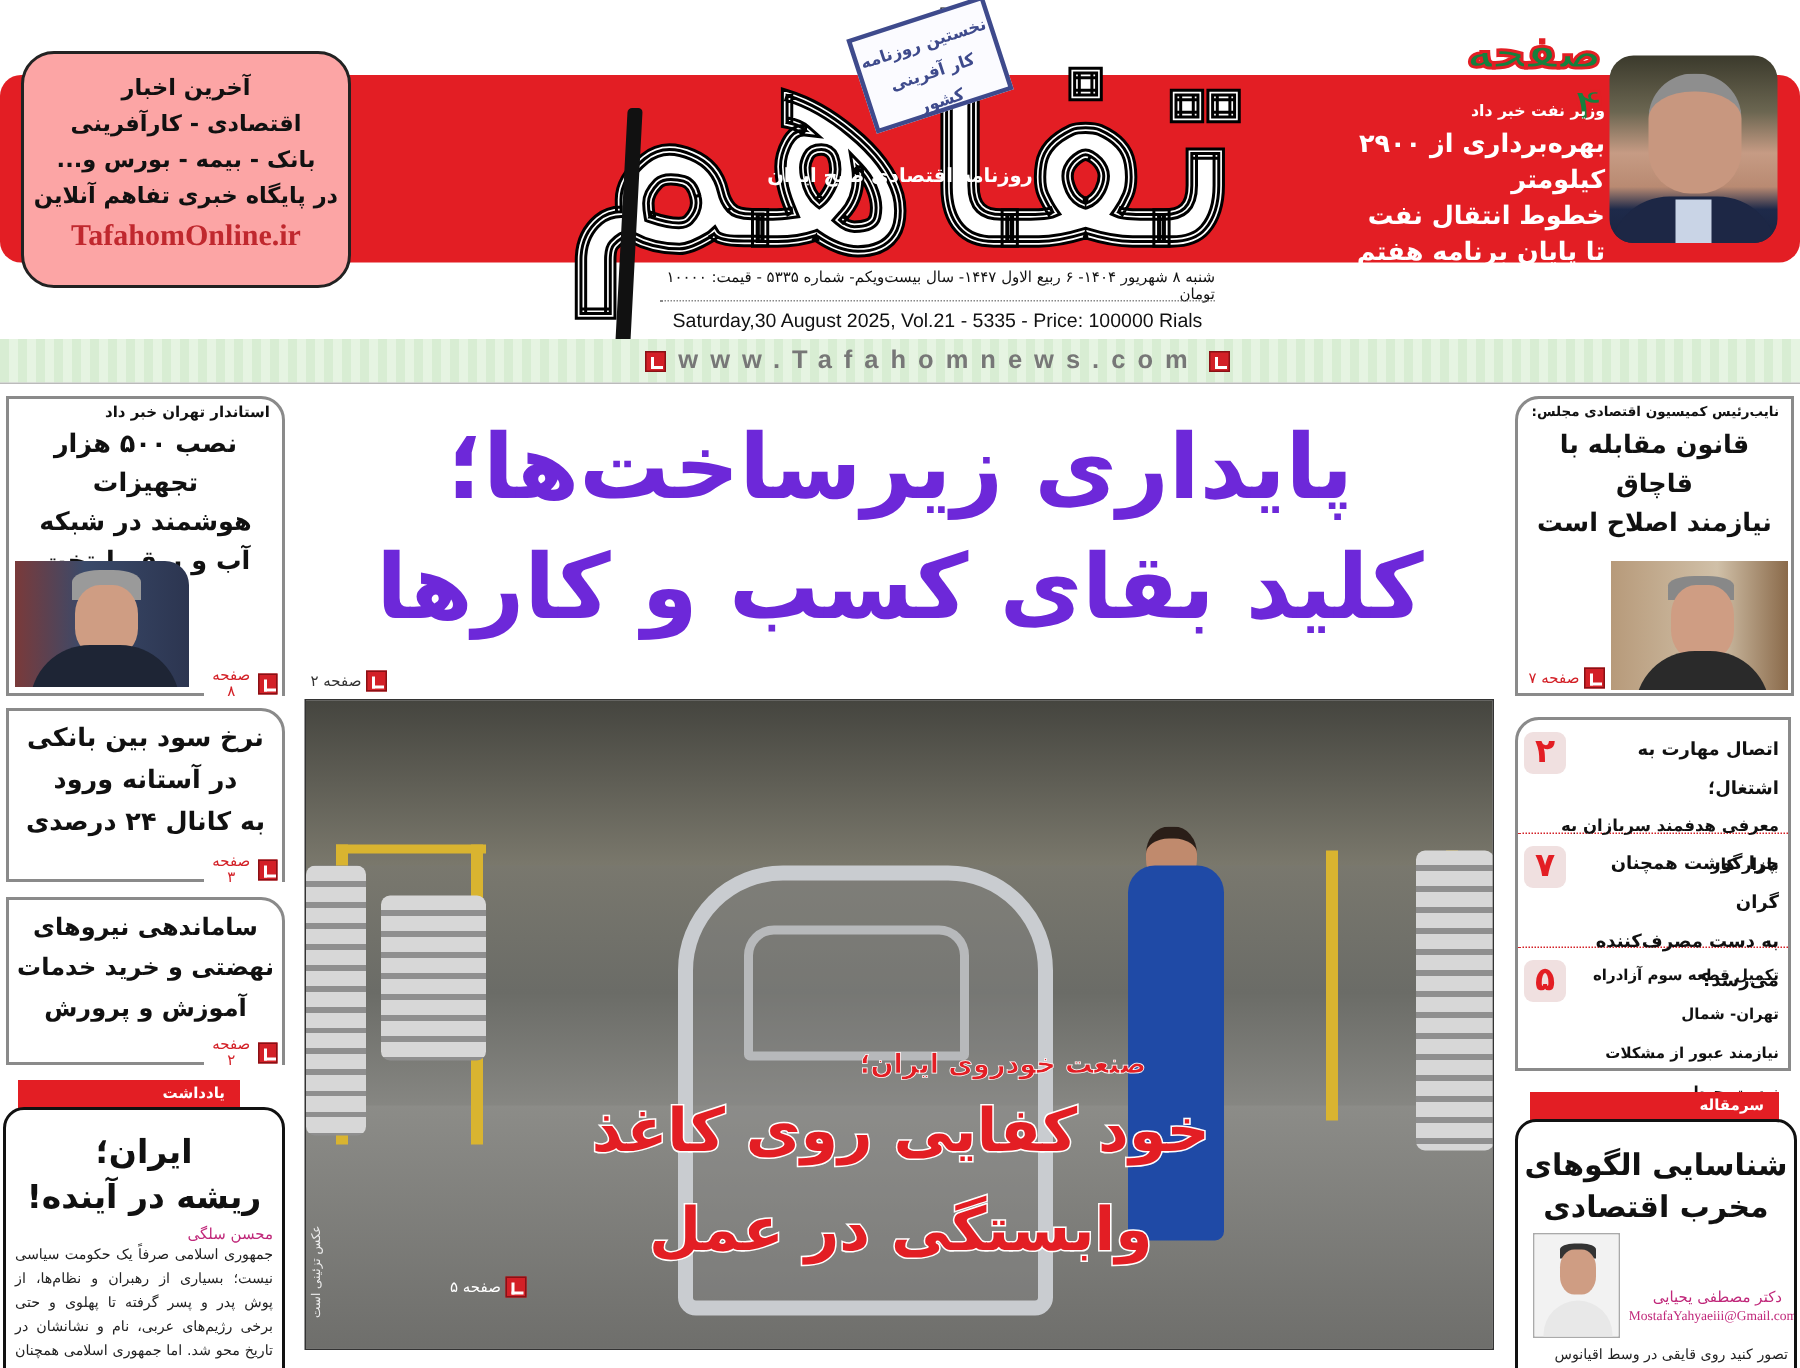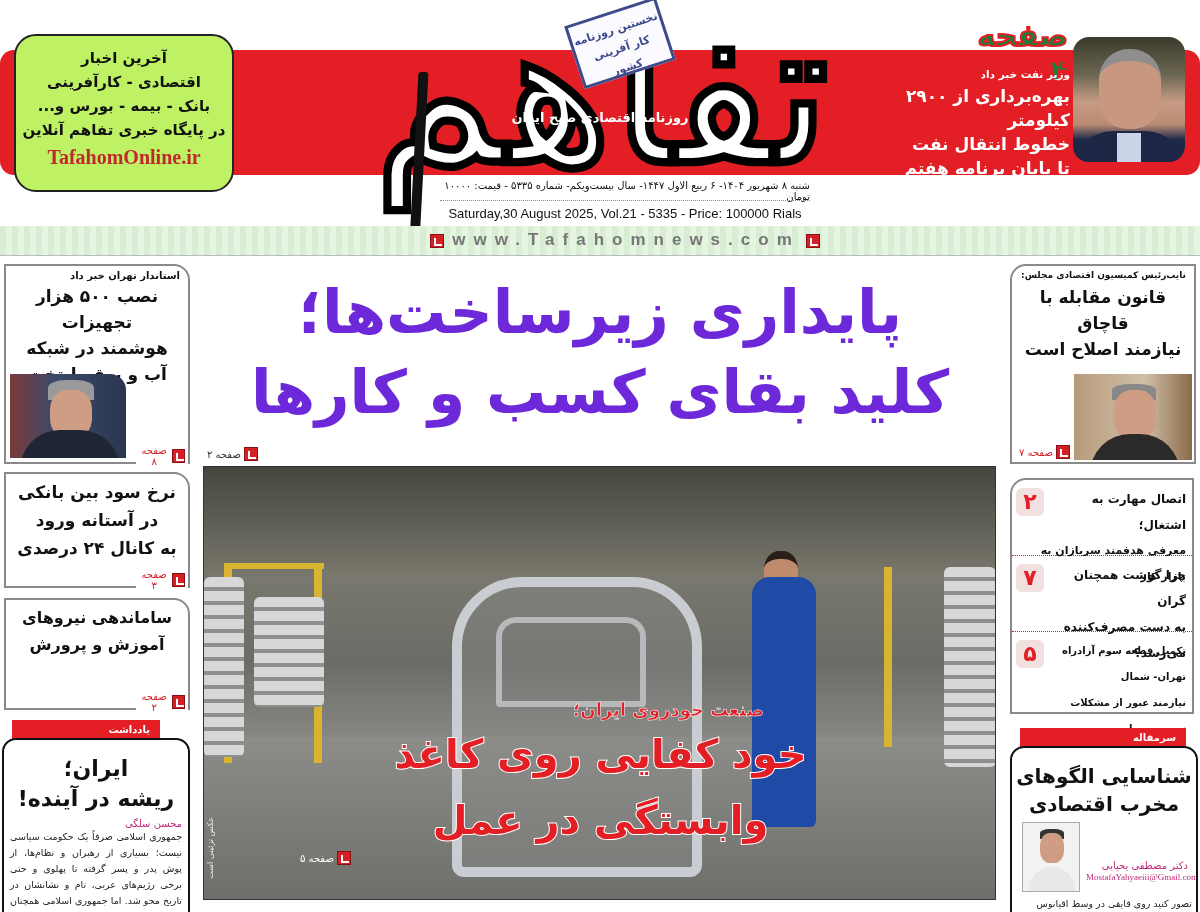--- a/index.html
+++ b/index.html
@@ -13,7 +13,7 @@
   }
   .promo-box {
     position: absolute; left: 14px; top: 34px; width: 220px; height: 158px;
-    background: #bef264; border: 2px solid #222; border-radius: 22px;
+    background: #fca5a5; border: 2px solid #222; border-radius: 22px;
     text-align: center; padding-top: 10px;
   }
   .promo-box .line { font-size: 15px; font-weight: bold; line-height: 24px; color: #111; direction: rtl; }

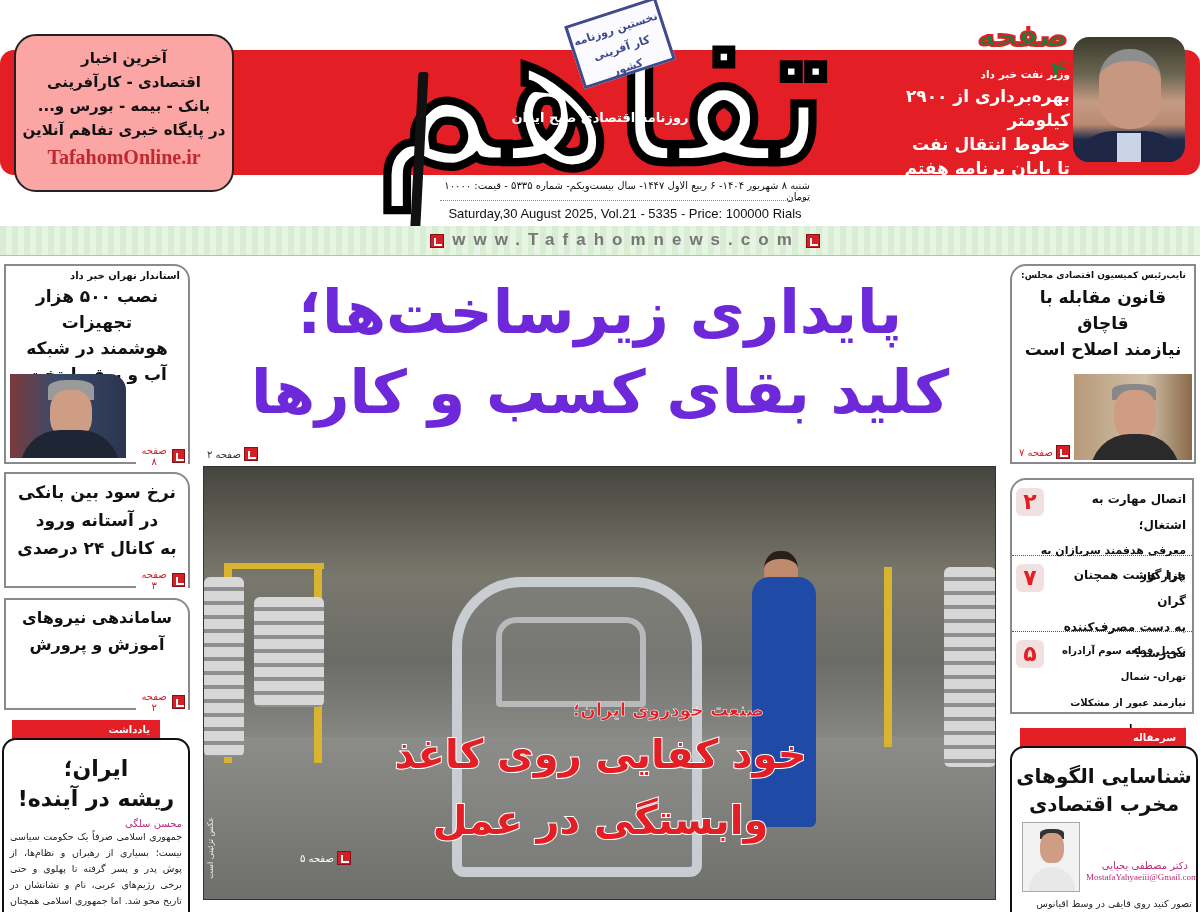--- a/index.html
+++ b/index.html
@@ -196,6 +196,7 @@
 
 <div class="side-box" style="left:4px; top:598px; width:186px; height:112px;">
   <div class="hl" style="font-size:16px;line-height:27px;margin-top:4px;">ساماندهی نیروهای</div>
+  <div class="hl" style="font-size:16px;line-height:27px;">نهضتی و خرید خدمات</div>
   <div class="hl" style="font-size:16px;line-height:27px;">آموزش و پرورش</div>
   <div class="page-ref" style="left:130px; top:90px;">
     <span class="arrow-badge"></span>

